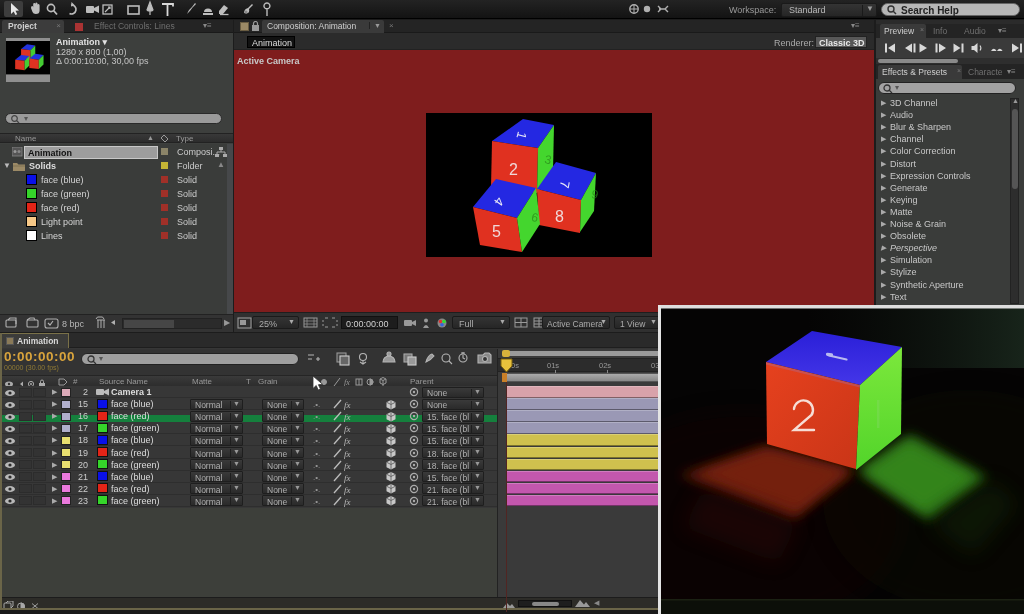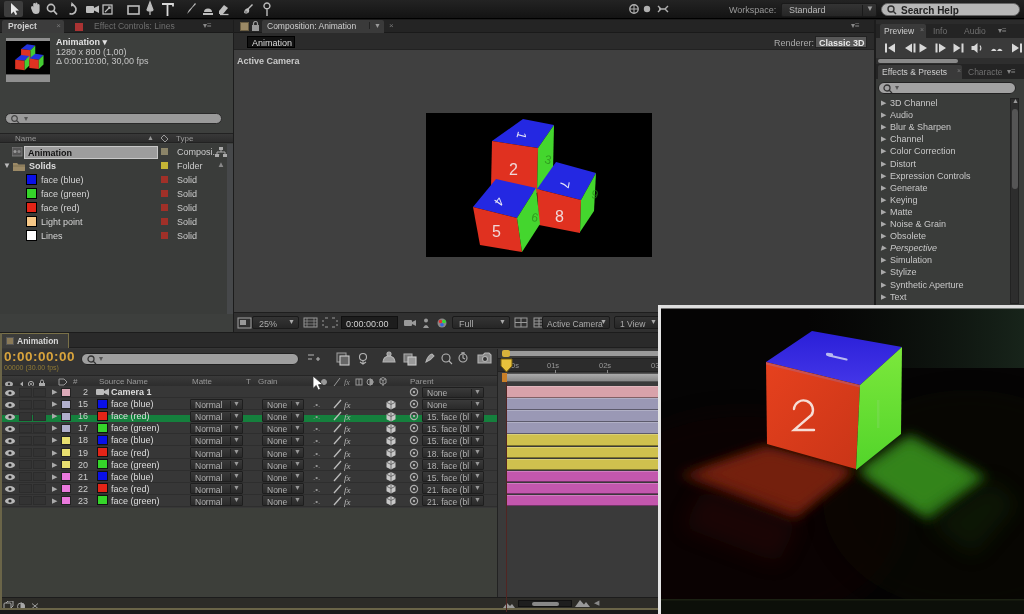--- a/index.html
+++ b/index.html
@@ -191,7 +191,7 @@
 
 </div>
 
-<div class="abs" id="comppanel" style="left:234px;top:20px;width:640px;height:312px;background:#404040;">
+<div class="abs" id="comppanel" style="left:234px;top:20px;width:640px;height:312px;background:#7f1d1d;">
 
   <div class="abs" style="left:0;top:0;width:640px;height:13px;background:#242424;border-bottom:1px solid #1a1a1a;">
     <div class="abs" style="left:6px;top:2px;width:9px;height:9px;background:#9c8a66;border:1px solid #6a5d42;"></div>

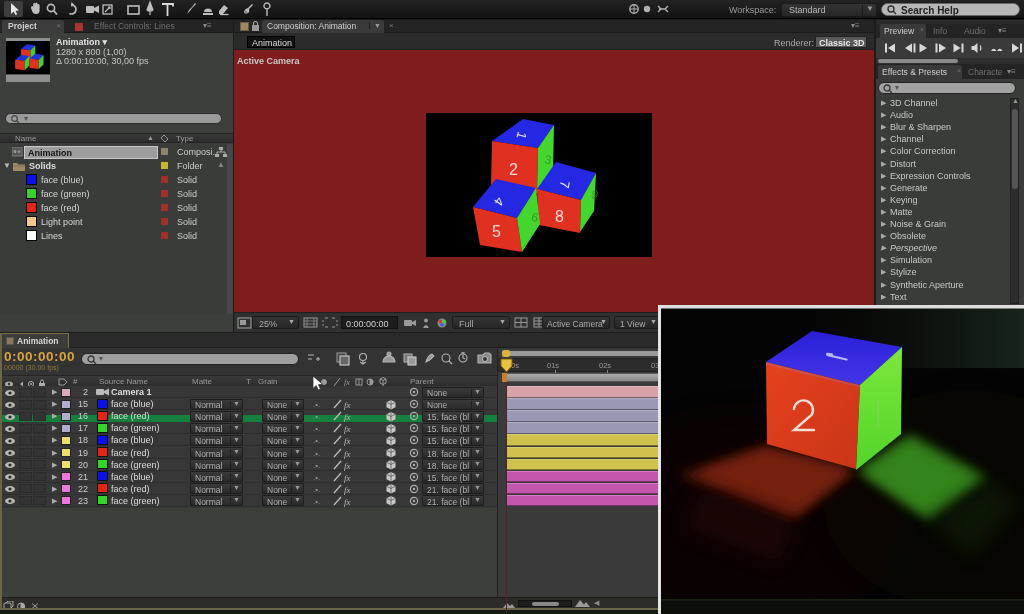--- a/index.html
+++ b/index.html
@@ -189,6 +189,25 @@
 
   <div class="abs" style="left:227px;top:124px;width:6px;height:170px;background:#46484a;"></div>
 
+  <div class="abs" style="left:0;top:294px;width:233px;height:18px;background:#333;border-top:1px solid #222;">
+    <svg width="233" height="18" style="position:absolute;left:0;top:0;">
+      <g stroke="#b0b0b0" fill="none" stroke-width="1.1">
+        <rect x="6" y="5" width="10" height="7" rx="1"></rect>
+        <path d="M8 5 l2-2 l6 0 l0 6"></path>
+        <rect x="27" y="5" width="11" height="7" rx="1"></rect>
+        <path d="M27 5 l3-2 l4 0 l1 2"></path>
+        <rect x="45" y="4" width="13" height="9" rx="2"></rect>
+        <path d="M48 8 l2 2 l3-4" stroke-width="1.2"></path>
+        <path d="M97 5 l8 0 M98 5 l0 8 M101 5 l0 8 M104 5 l0 8 M96 4 l1.5-2 l5 0 l1.5 2" stroke-width="1"></path>
+      </g>
+      <text x="62" y="12" font-size="9" fill="#b8b8b8" font-family="Liberation Sans">8 bpc</text>
+      <path d="M116 10 l-5 0 l2.5-4 Z" fill="#b0b0b0" transform="rotate(-90 113 8)"></path>
+    </svg>
+    <div class="abs" style="left:122px;top:3px;width:100px;height:11px;background:#2b2b2b;border:1px solid #222;">
+      <div class="abs" style="left:1px;top:1px;width:50px;height:8px;background:#464646;"></div>
+    </div>
+    <span class="txt" style="position:absolute;left:224px;top:3px;color:#999;font-size:8px;">▶</span>
+  </div>
 </div>
 
 <div class="abs" id="comppanel" style="left:234px;top:20px;width:640px;height:312px;background:#7f1d1d;">

